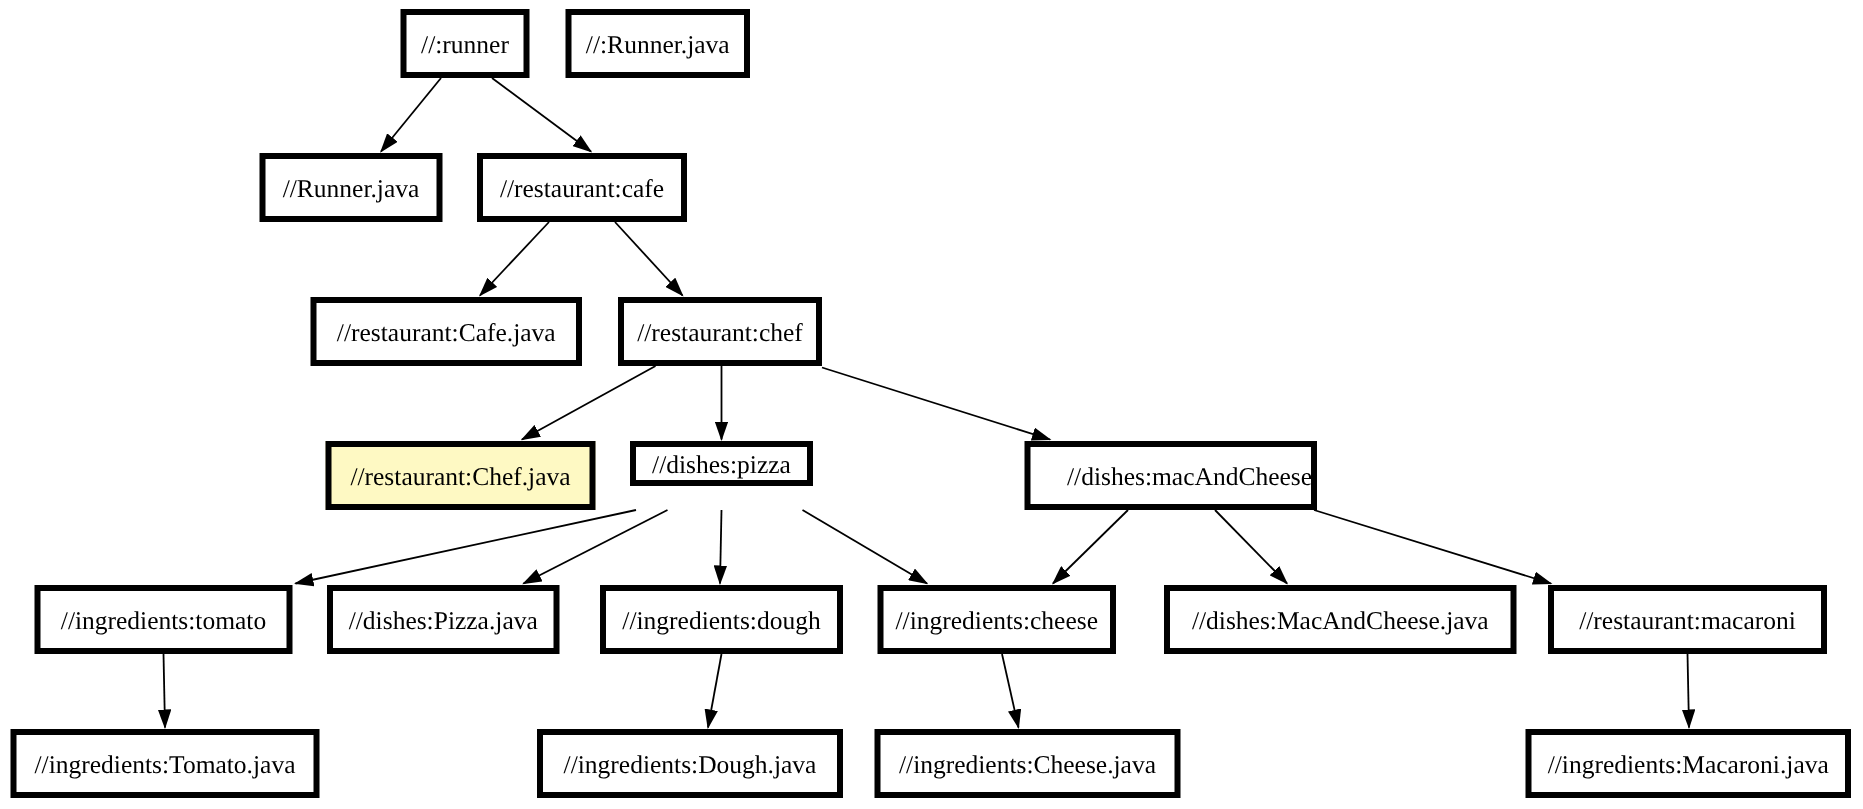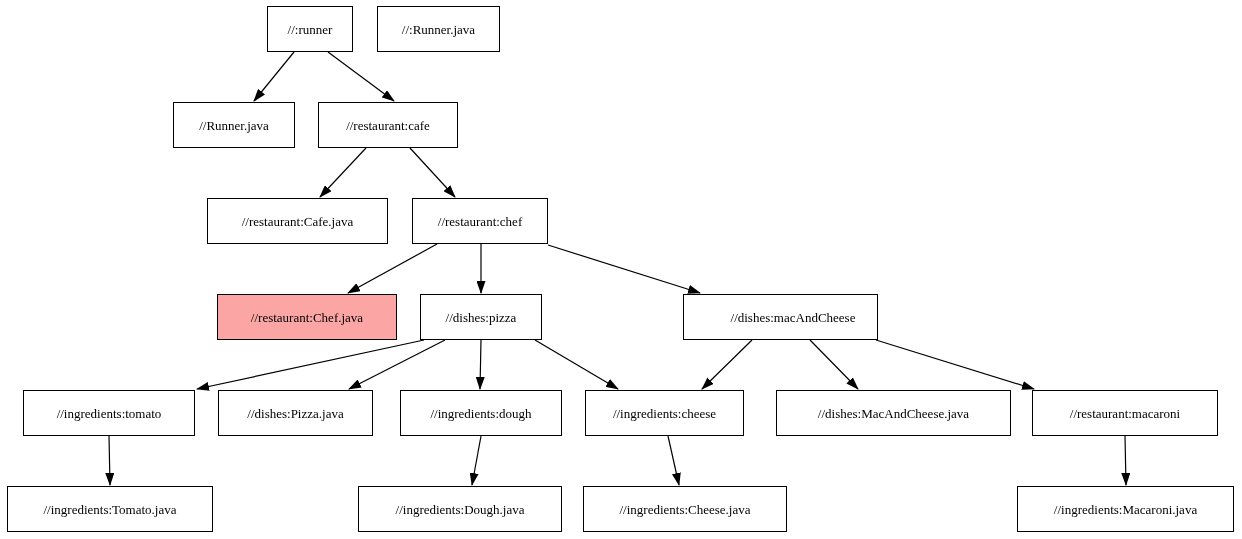--- a/index.html
+++ b/index.html
@@ -24,12 +24,12 @@
   .node {
     position: absolute;
     box-sizing: border-box;
-    border: 1px solid #14532d;
+    border: 4px solid #14532d;
     background: #ffffff;
     display: flex;
     align-items: center;
     justify-content: center;
-    font-size: 13px;
+    font-size: 17px;
     line-height: 1;
     color: #000000;
     white-space: nowrap;

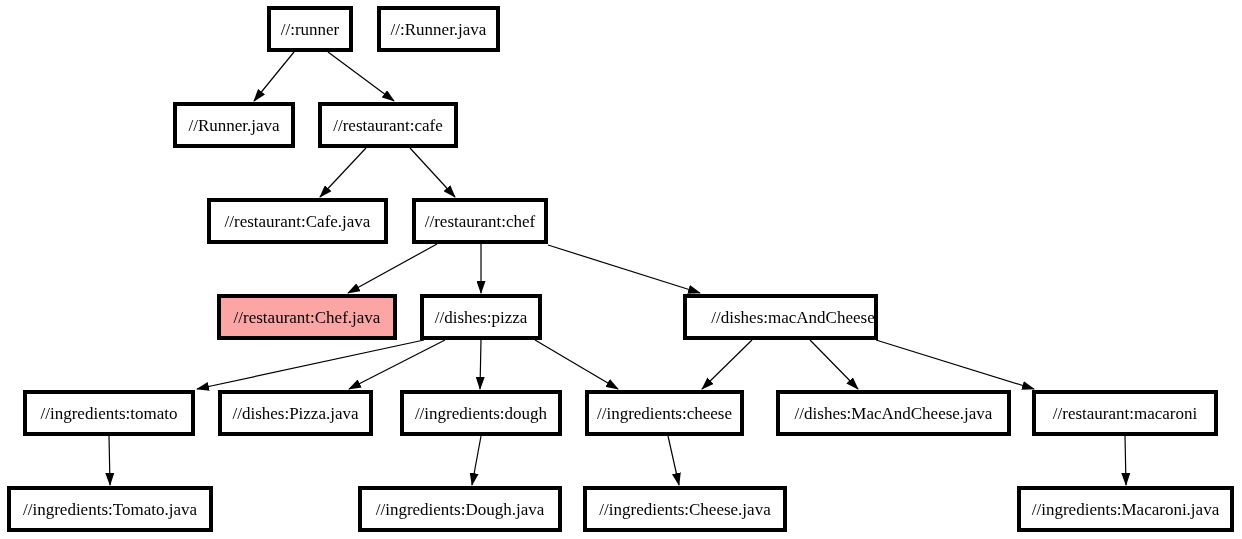--- a/index.html
+++ b/index.html
@@ -46,7 +46,7 @@
       <div class="node" style="left: 318px; top: 102px; width: 140px; height: 46px; border-color: rgb(0, 0, 0); background: rgb(255, 255, 255); color: rgb(0, 0, 0);">//restaurant:cafe</div>
       <div class="node" style="left: 207px; top: 198px; width: 181px; height: 46px; border-color: rgb(0, 0, 0); background: rgb(255, 255, 255); color: rgb(0, 0, 0);">//restaurant:Cafe.java</div>
       <div class="node" style="left: 412px; top: 198px; width: 136px; height: 46px; border-color: rgb(0, 0, 0); background: rgb(255, 255, 255); color: rgb(0, 0, 0);">//restaurant:chef</div>
-      <div class="node" style="left: 217px; top: 294px; width: 180px; height: 46px; border-color: rgb(0, 0, 0); background: #fca5a5; color: rgb(0, 0, 0);">//restaurant:Chef.java</div>
+      <div class="node" style="left: 217px; top: 294px; width: 180px; height: 46px; border-color: rgb(0, 0, 0); background: #fef9c3; color: rgb(0, 0, 0);">//restaurant:Chef.java</div>
       <div class="node" style="left: 420px; top: 294px; width: 122px; height: 46px; border-color: rgb(0, 0, 0); background: rgb(255, 255, 255); color: rgb(0, 0, 0);">//dishes:pizza</div>
       <div class="node" style="left: 683px; top: 294px; width: 195px; height: 46px; border-color: rgb(0, 0, 0); background: rgb(255, 255, 255); color: rgb(0, 0, 0); padding-left: 25px;">//dishes:macAndCheese</div>
       <div class="node" style="left: 23px; top: 390px; width: 172px; height: 46px; border-color: rgb(0, 0, 0); background: rgb(255, 255, 255); color: rgb(0, 0, 0);">//ingredients:tomato</div>

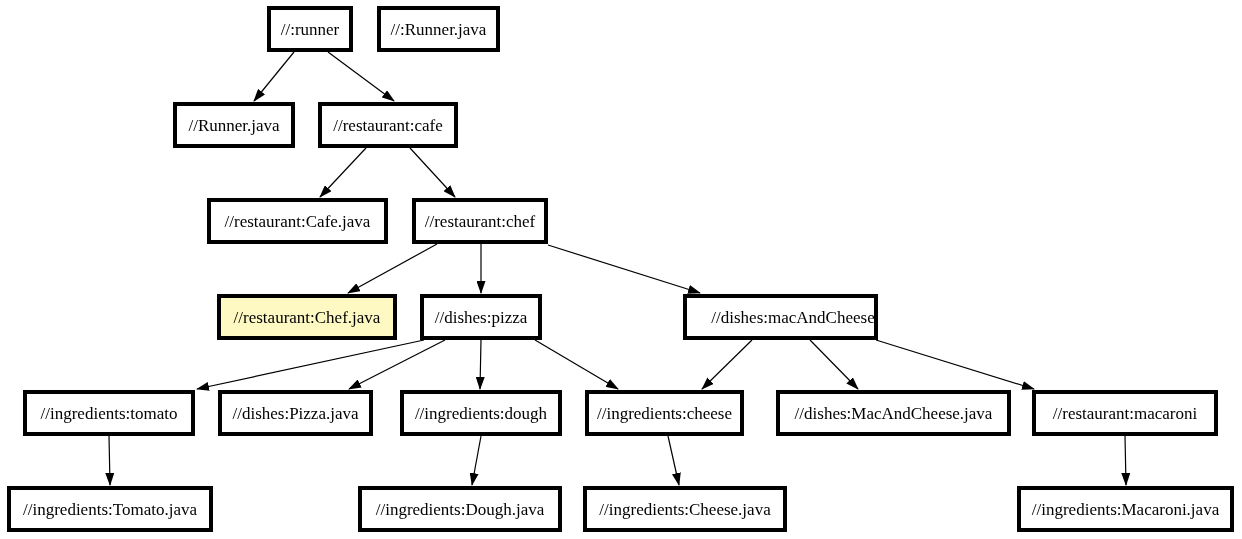--- a/index.html
+++ b/index.html
@@ -47,7 +47,7 @@
       <div class="node" style="left: 207px; top: 198px; width: 181px; height: 46px; border-color: rgb(0, 0, 0); background: rgb(255, 255, 255); color: rgb(0, 0, 0);">//restaurant:Cafe.java</div>
       <div class="node" style="left: 412px; top: 198px; width: 136px; height: 46px; border-color: rgb(0, 0, 0); background: rgb(255, 255, 255); color: rgb(0, 0, 0);">//restaurant:chef</div>
       <div class="node" style="left: 217px; top: 294px; width: 180px; height: 46px; border-color: rgb(0, 0, 0); background: #fef9c3; color: rgb(0, 0, 0);">//restaurant:Chef.java</div>
-      <div class="node" style="left: 420px; top: 294px; width: 122px; height: 46px; border-color: rgb(0, 0, 0); background: rgb(255, 255, 255); color: rgb(0, 0, 0);">//dishes:pizza</div>
+      <div class="node" style="left: 420px; top: 294px; width: 122px; height: 30px; border-color: rgb(0, 0, 0); background: rgb(255, 255, 255); color: rgb(0, 0, 0);">//dishes:pizza</div>
       <div class="node" style="left: 683px; top: 294px; width: 195px; height: 46px; border-color: rgb(0, 0, 0); background: rgb(255, 255, 255); color: rgb(0, 0, 0); padding-left: 25px;">//dishes:macAndCheese</div>
       <div class="node" style="left: 23px; top: 390px; width: 172px; height: 46px; border-color: rgb(0, 0, 0); background: rgb(255, 255, 255); color: rgb(0, 0, 0);">//ingredients:tomato</div>
       <div class="node" style="left: 218px; top: 390px; width: 155px; height: 46px; border-color: rgb(0, 0, 0); background: rgb(255, 255, 255); color: rgb(0, 0, 0);">//dishes:Pizza.java</div>

